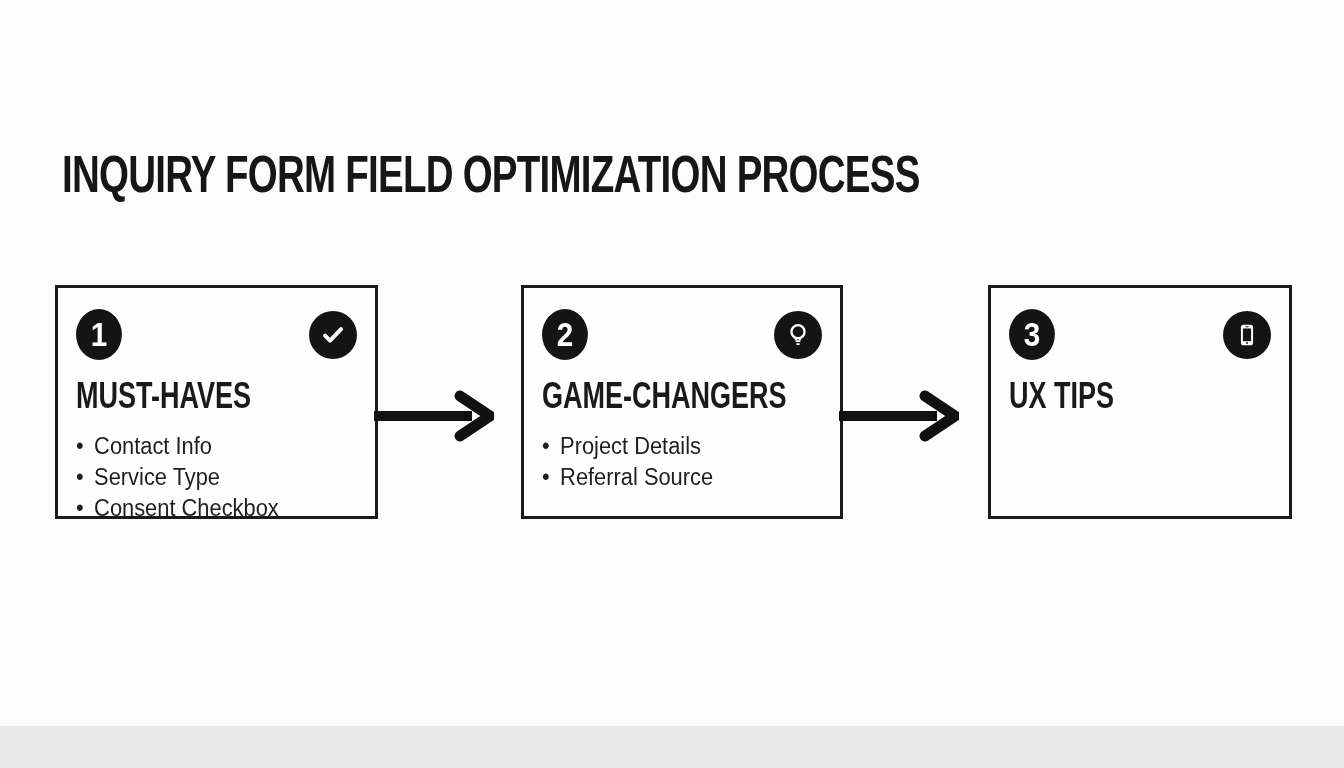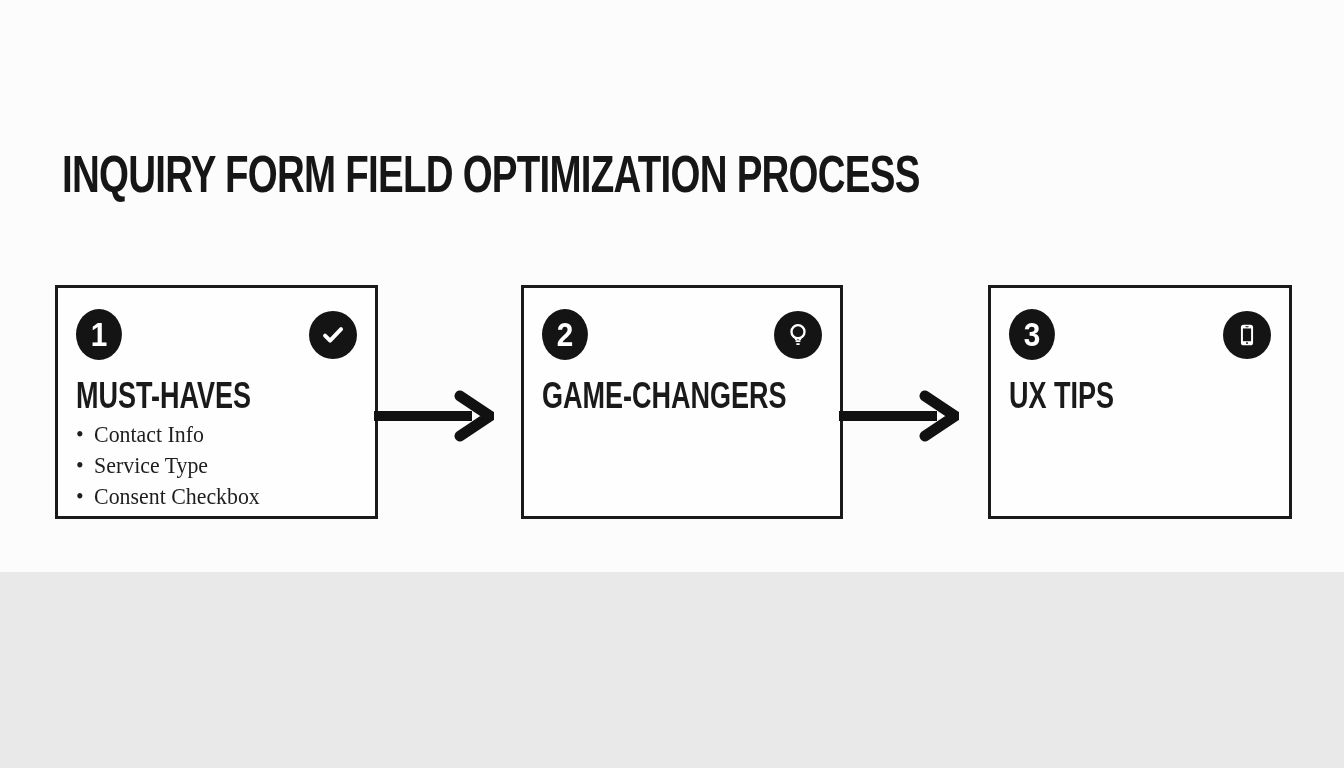--- a/index.html
+++ b/index.html
@@ -10,7 +10,7 @@
   .canvas {
     position: relative;
     width: 1344px;
-    height: 572px;
+    height: 726px;
     background: #fcfcfc;
     overflow: hidden;
   }

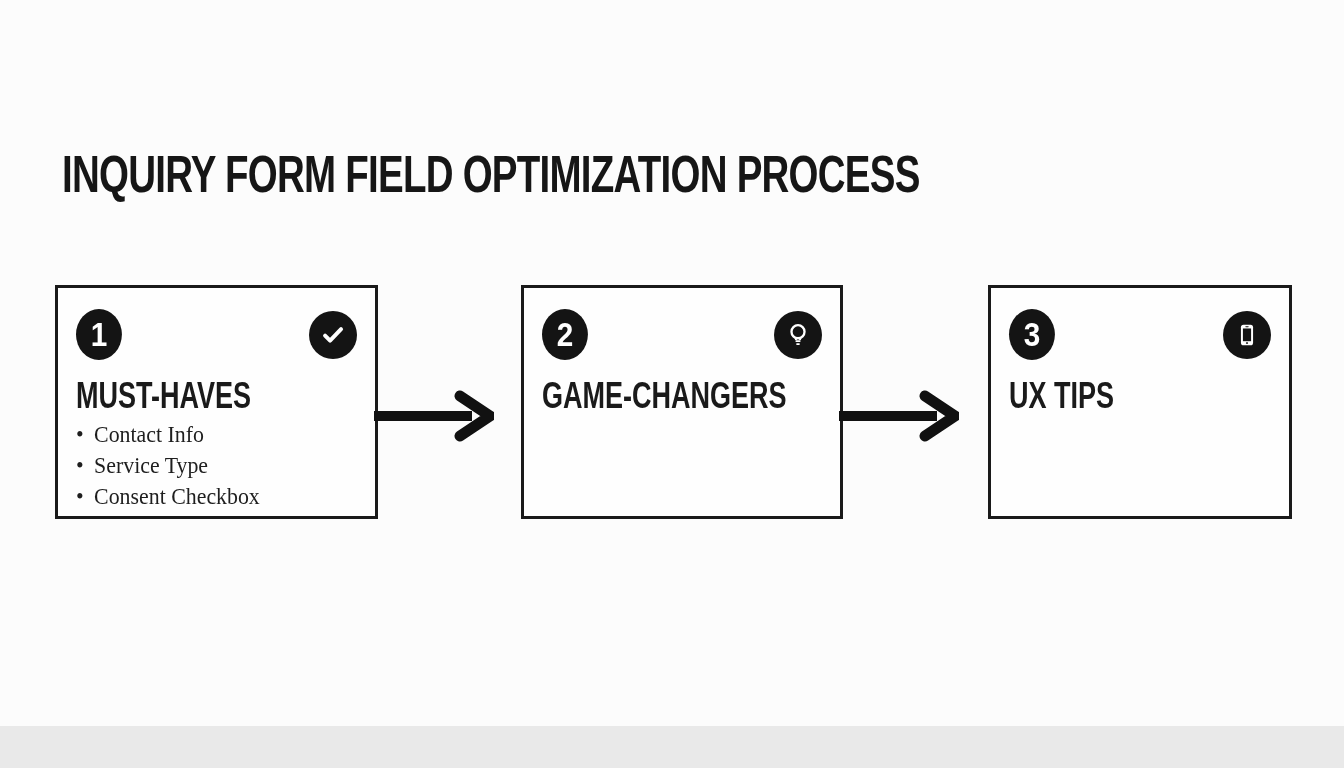--- a/index.html
+++ b/index.html
@@ -80,9 +80,8 @@
   }
   .bullets {
     list-style: none;
-    margin: 0 0 0 0;
+    margin: 12px 0 0 0;
     padding: 0;
-    font-family: Liberation Serif, serif;
   }
   .bullets li {
     font-size: 23px;

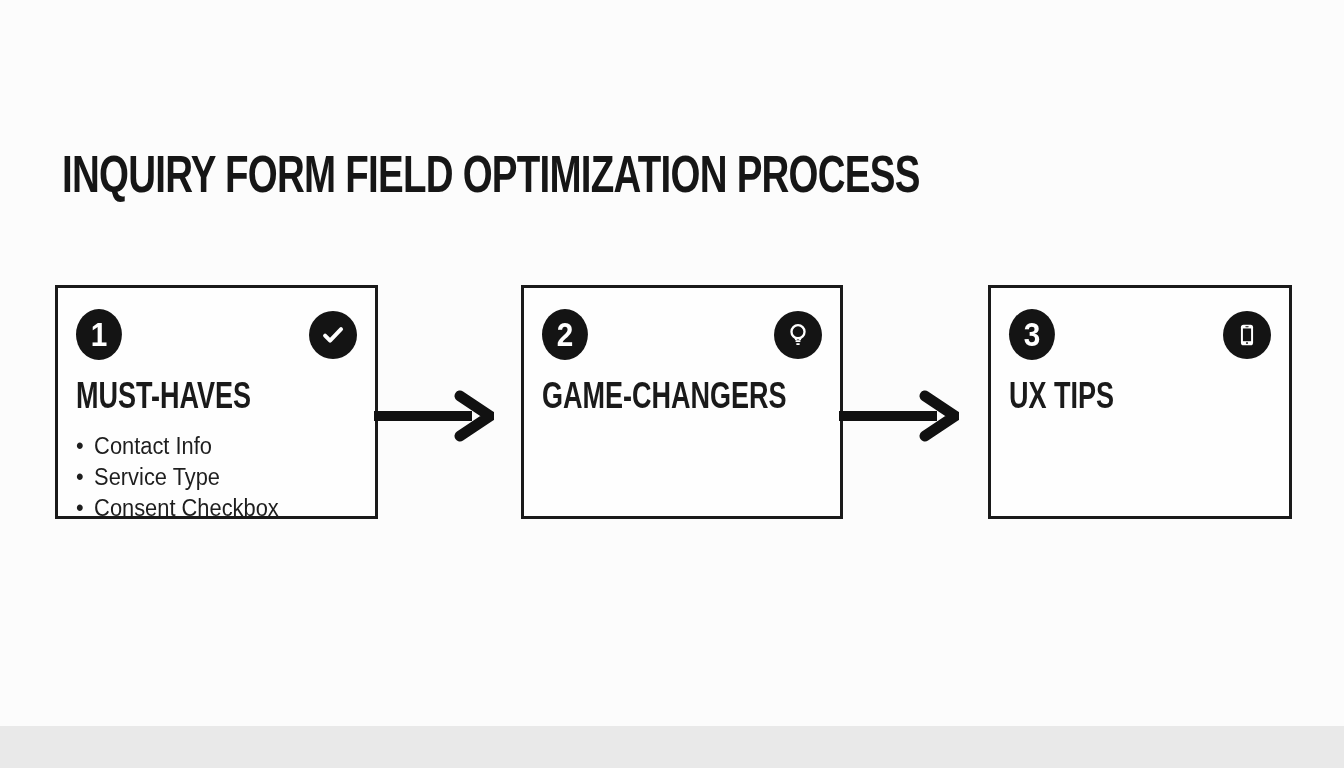--- a/index.html
+++ b/index.html
@@ -146,6 +146,10 @@
       </div>
     </div>
     <h2 class="step-heading">GAME-CHANGERS</h2>
+    <ul class="bullets">
+        <li>Project Details</li>
+        <li>Referral Source</li>
+      </ul>
   </section>
 
   <svg class="arrow" style="left:839px;" width="120" height="52" viewBox="0 0 120 52">

